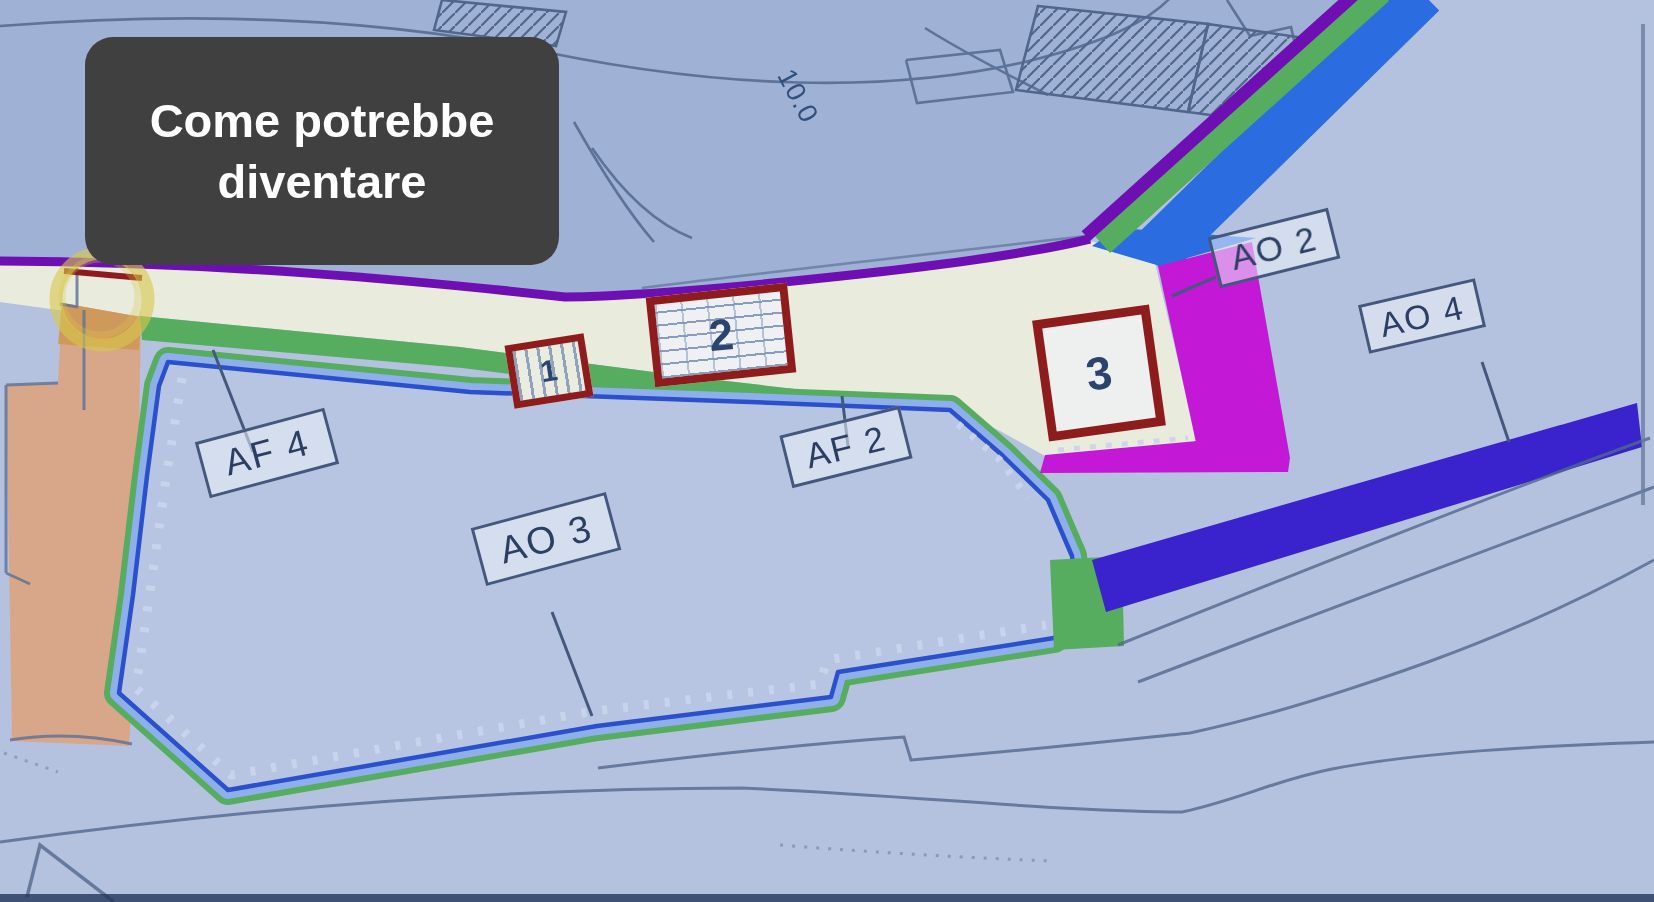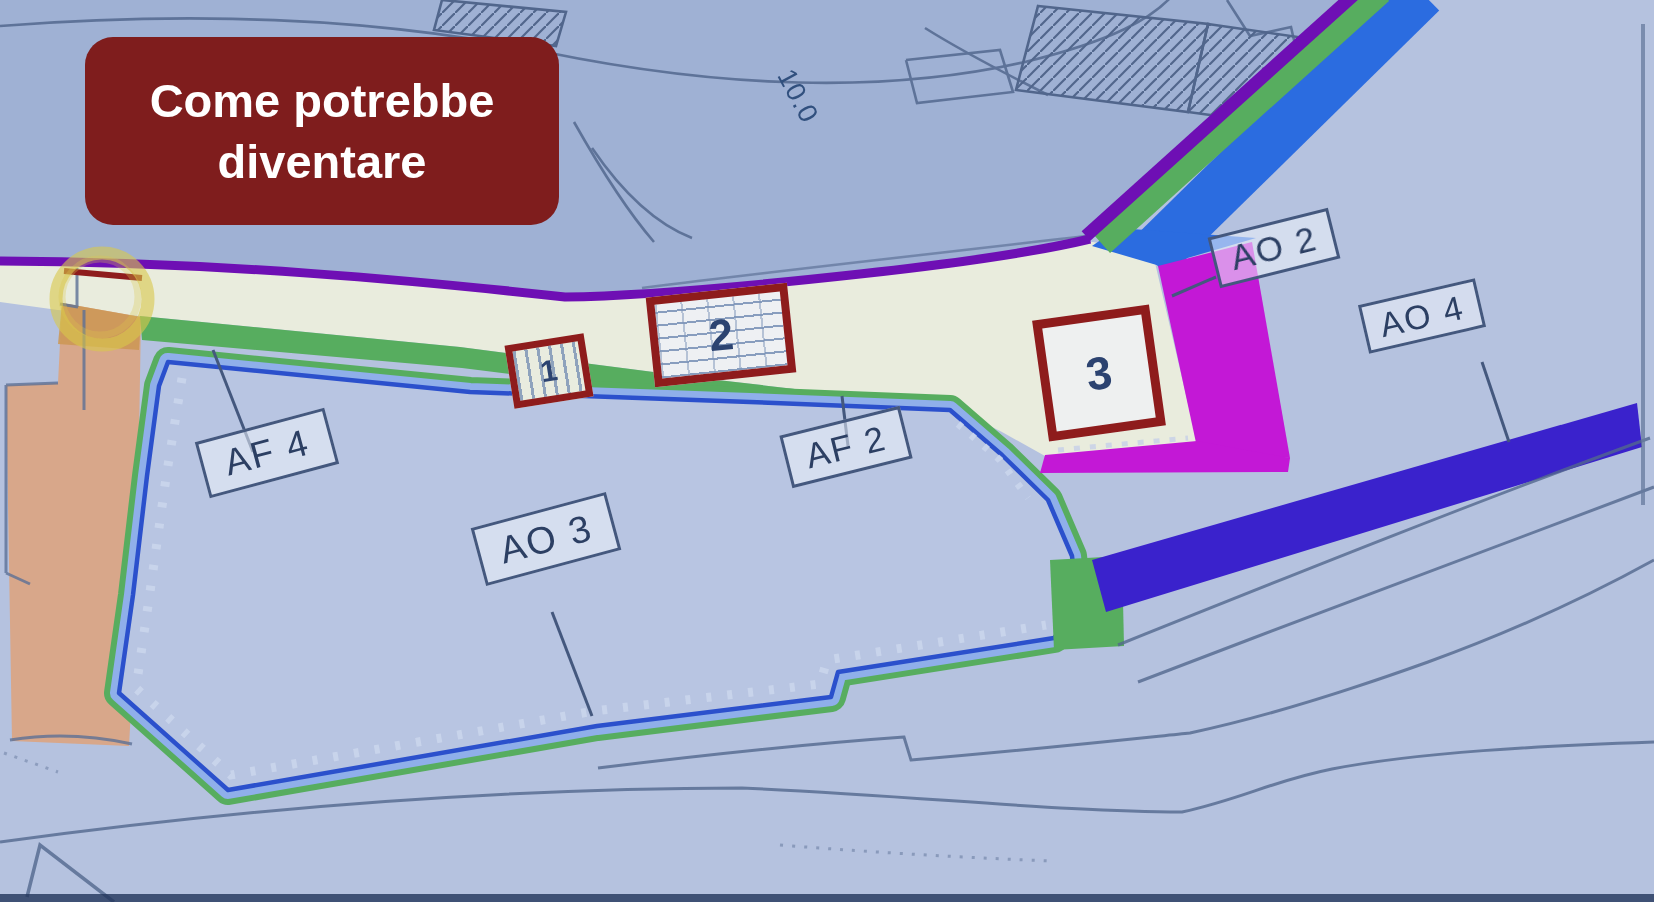--- a/index.html
+++ b/index.html
@@ -9,8 +9,8 @@
   }
   .stage svg{position:absolute;left:0;top:0;}
   .annotation{
-    position:absolute;left:85px;top:37px;width:474px;height:188px;
-    background:#7f1d1d;border-radius:28px;color:#ffffff;
+    position:absolute;left:85px;top:37px;width:474px;height:228px;
+    background:#404040;border-radius:28px;color:#ffffff;
     font-size:47px;font-weight:700;line-height:1.3;
     display:flex;align-items:center;justify-content:center;text-align:center;
     padding:0 34px;box-sizing:border-box;

